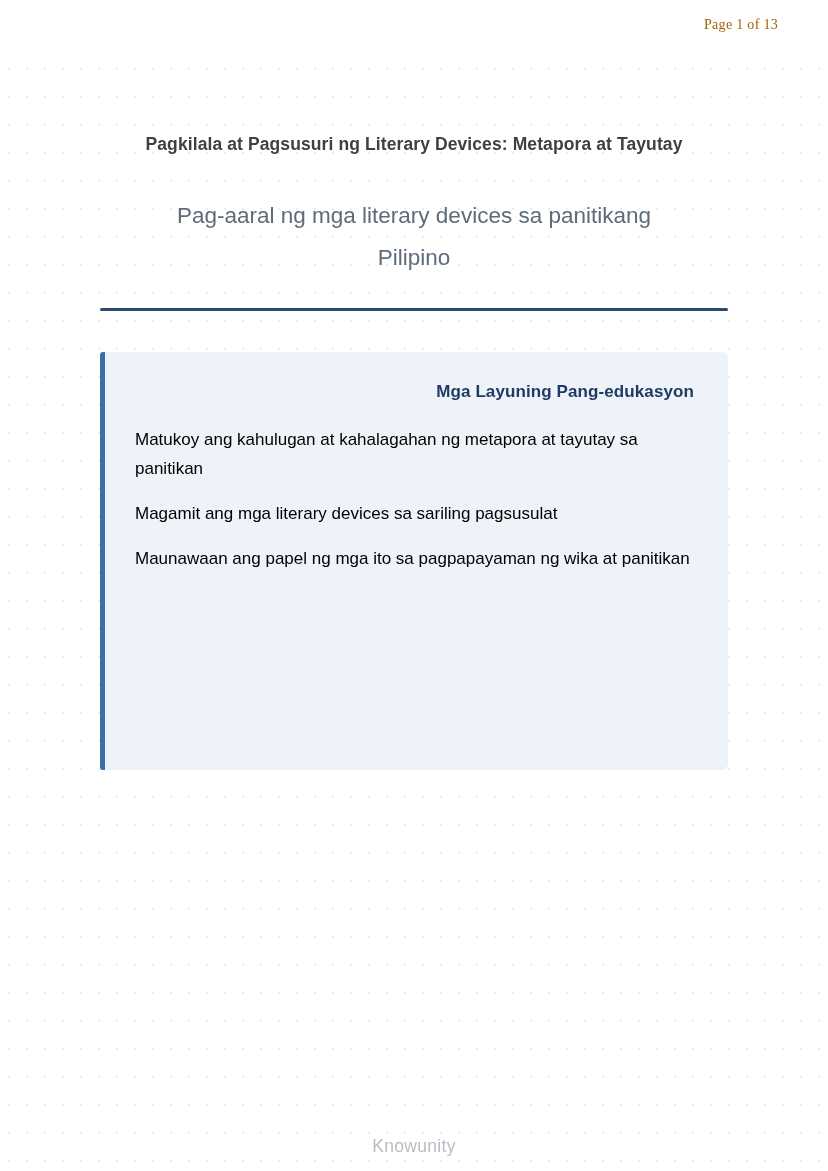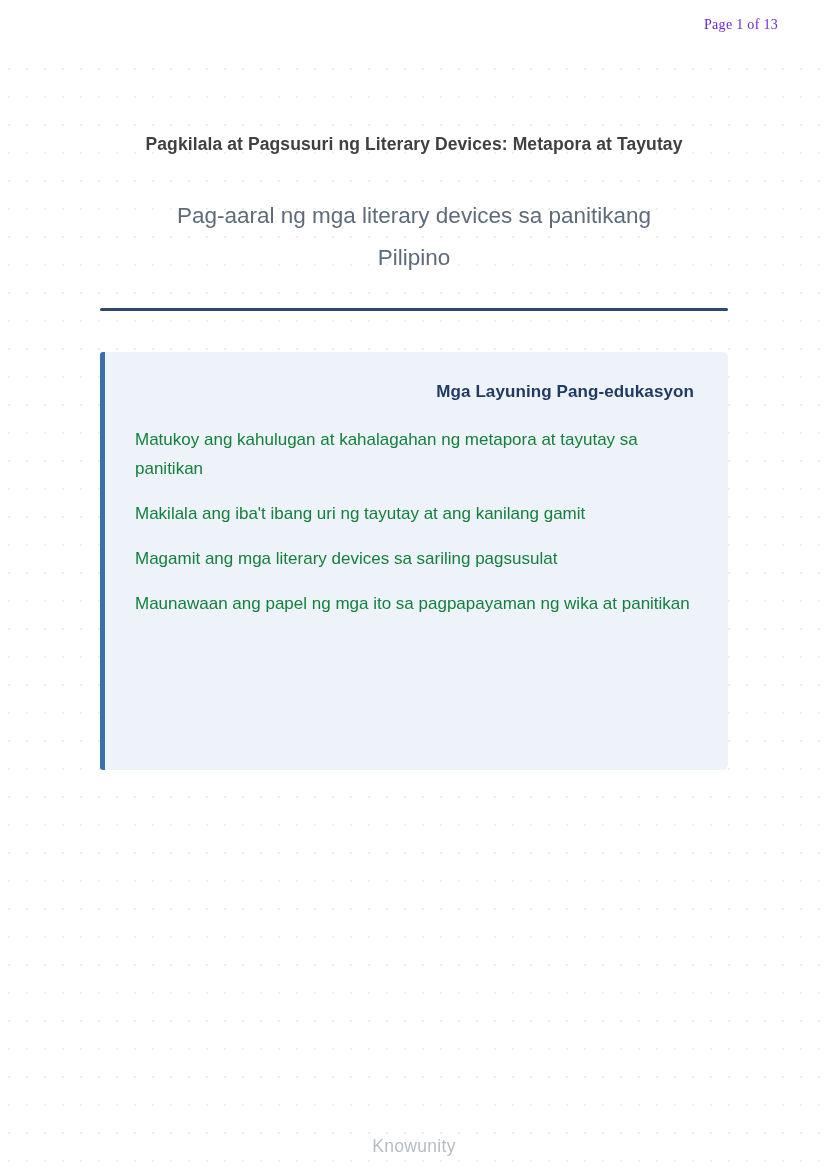--- a/index.html
+++ b/index.html
@@ -30,7 +30,7 @@
     right: 50px;
     font-family: "Liberation Serif", "DejaVu Serif", serif;
     font-size: 14px;
-    color: #6d28d9;
+    color: #a16207;
     letter-spacing: 0.3px;
   }
   .doc-title {

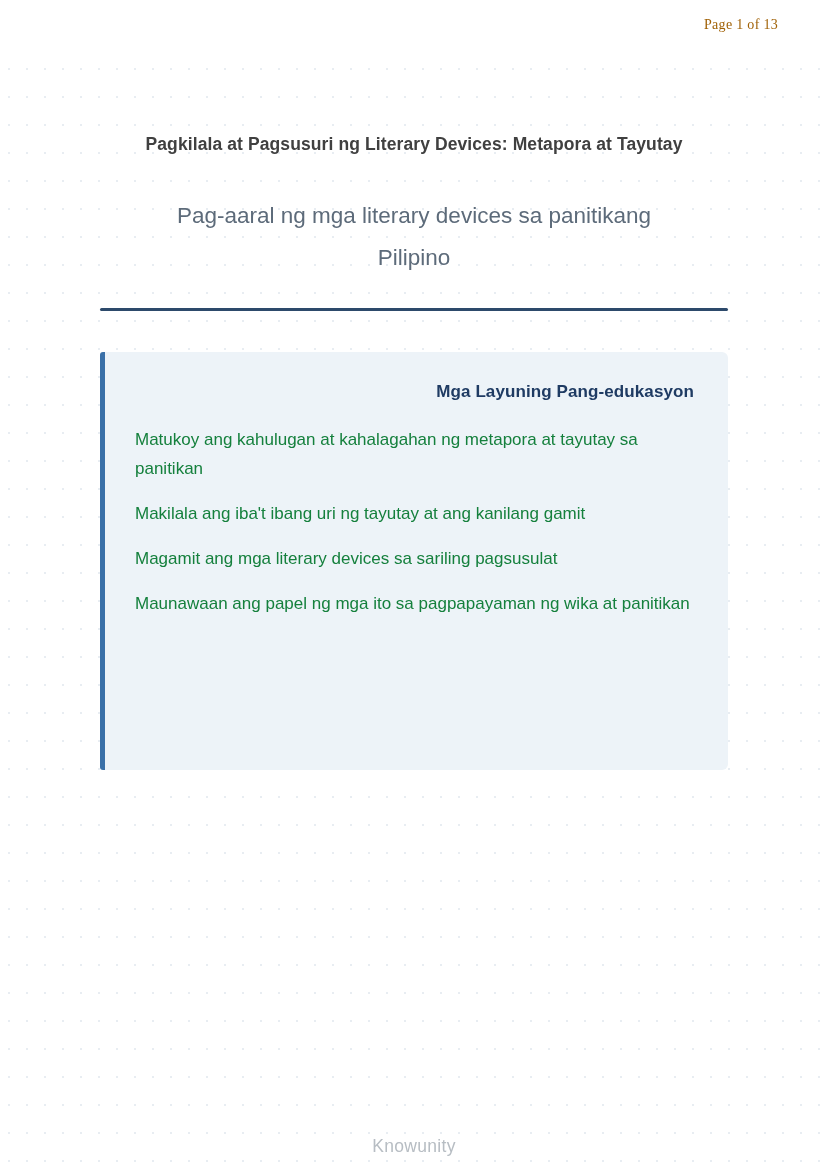--- a/index.html
+++ b/index.html
@@ -85,7 +85,7 @@
   }
   .objective-item {
     font-size: 17px;
-    color: #15803d;
+    color: #000000;
     line-height: 29px;
     margin-bottom: 16px;
     max-width: 560px;

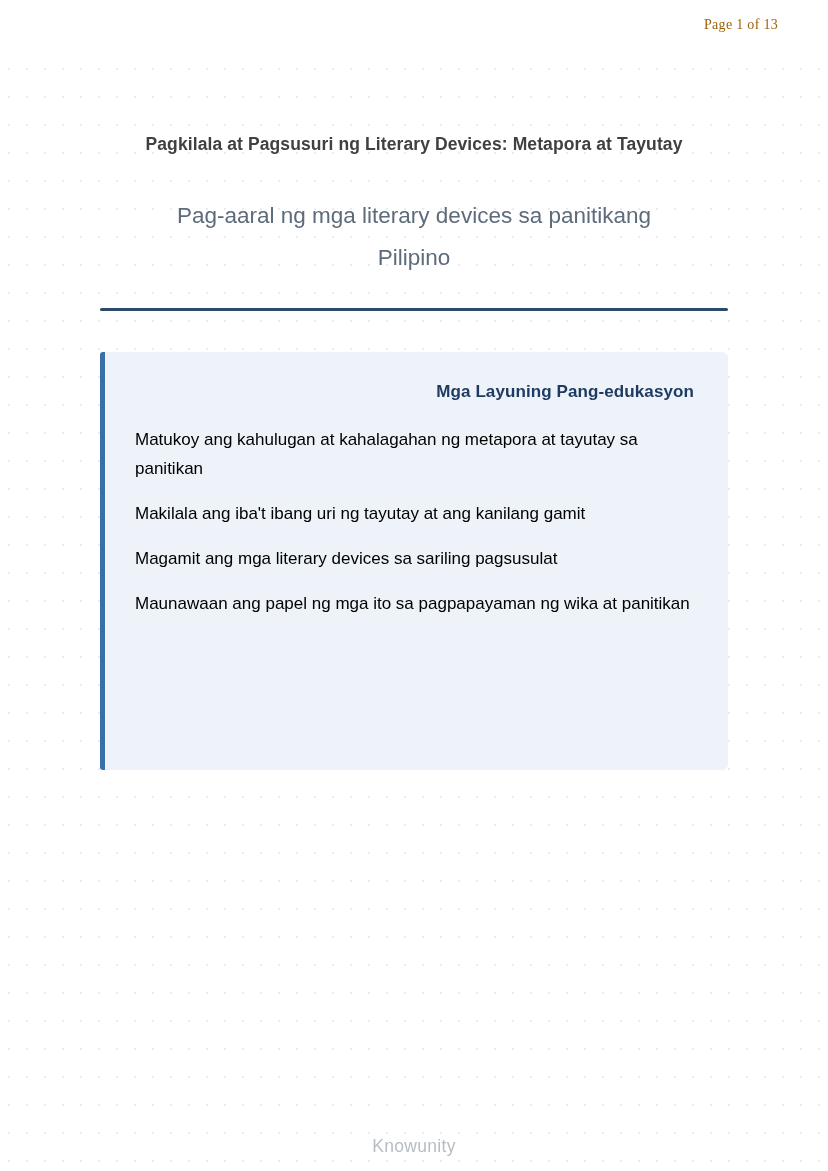--- a/index.html
+++ b/index.html
@@ -120,7 +120,6 @@
     <div class="objectives-heading">Mga Layuning Pang-edukasyon</div>
 
     <p class="objective-item">Matukoy ang kahulugan at kahalagahan ng metapora at tayutay sa panitikan</p>
-    <p class="objective-item">Makilala ang iba't ibang uri ng tayutay at ang kanilang gamit</p>
     <p class="objective-item">Magamit ang mga literary devices sa sariling pagsusulat</p>
     <p class="objective-item">Maunawaan ang papel ng mga ito sa pagpapayaman ng wika at panitikan</p>
   </div>

